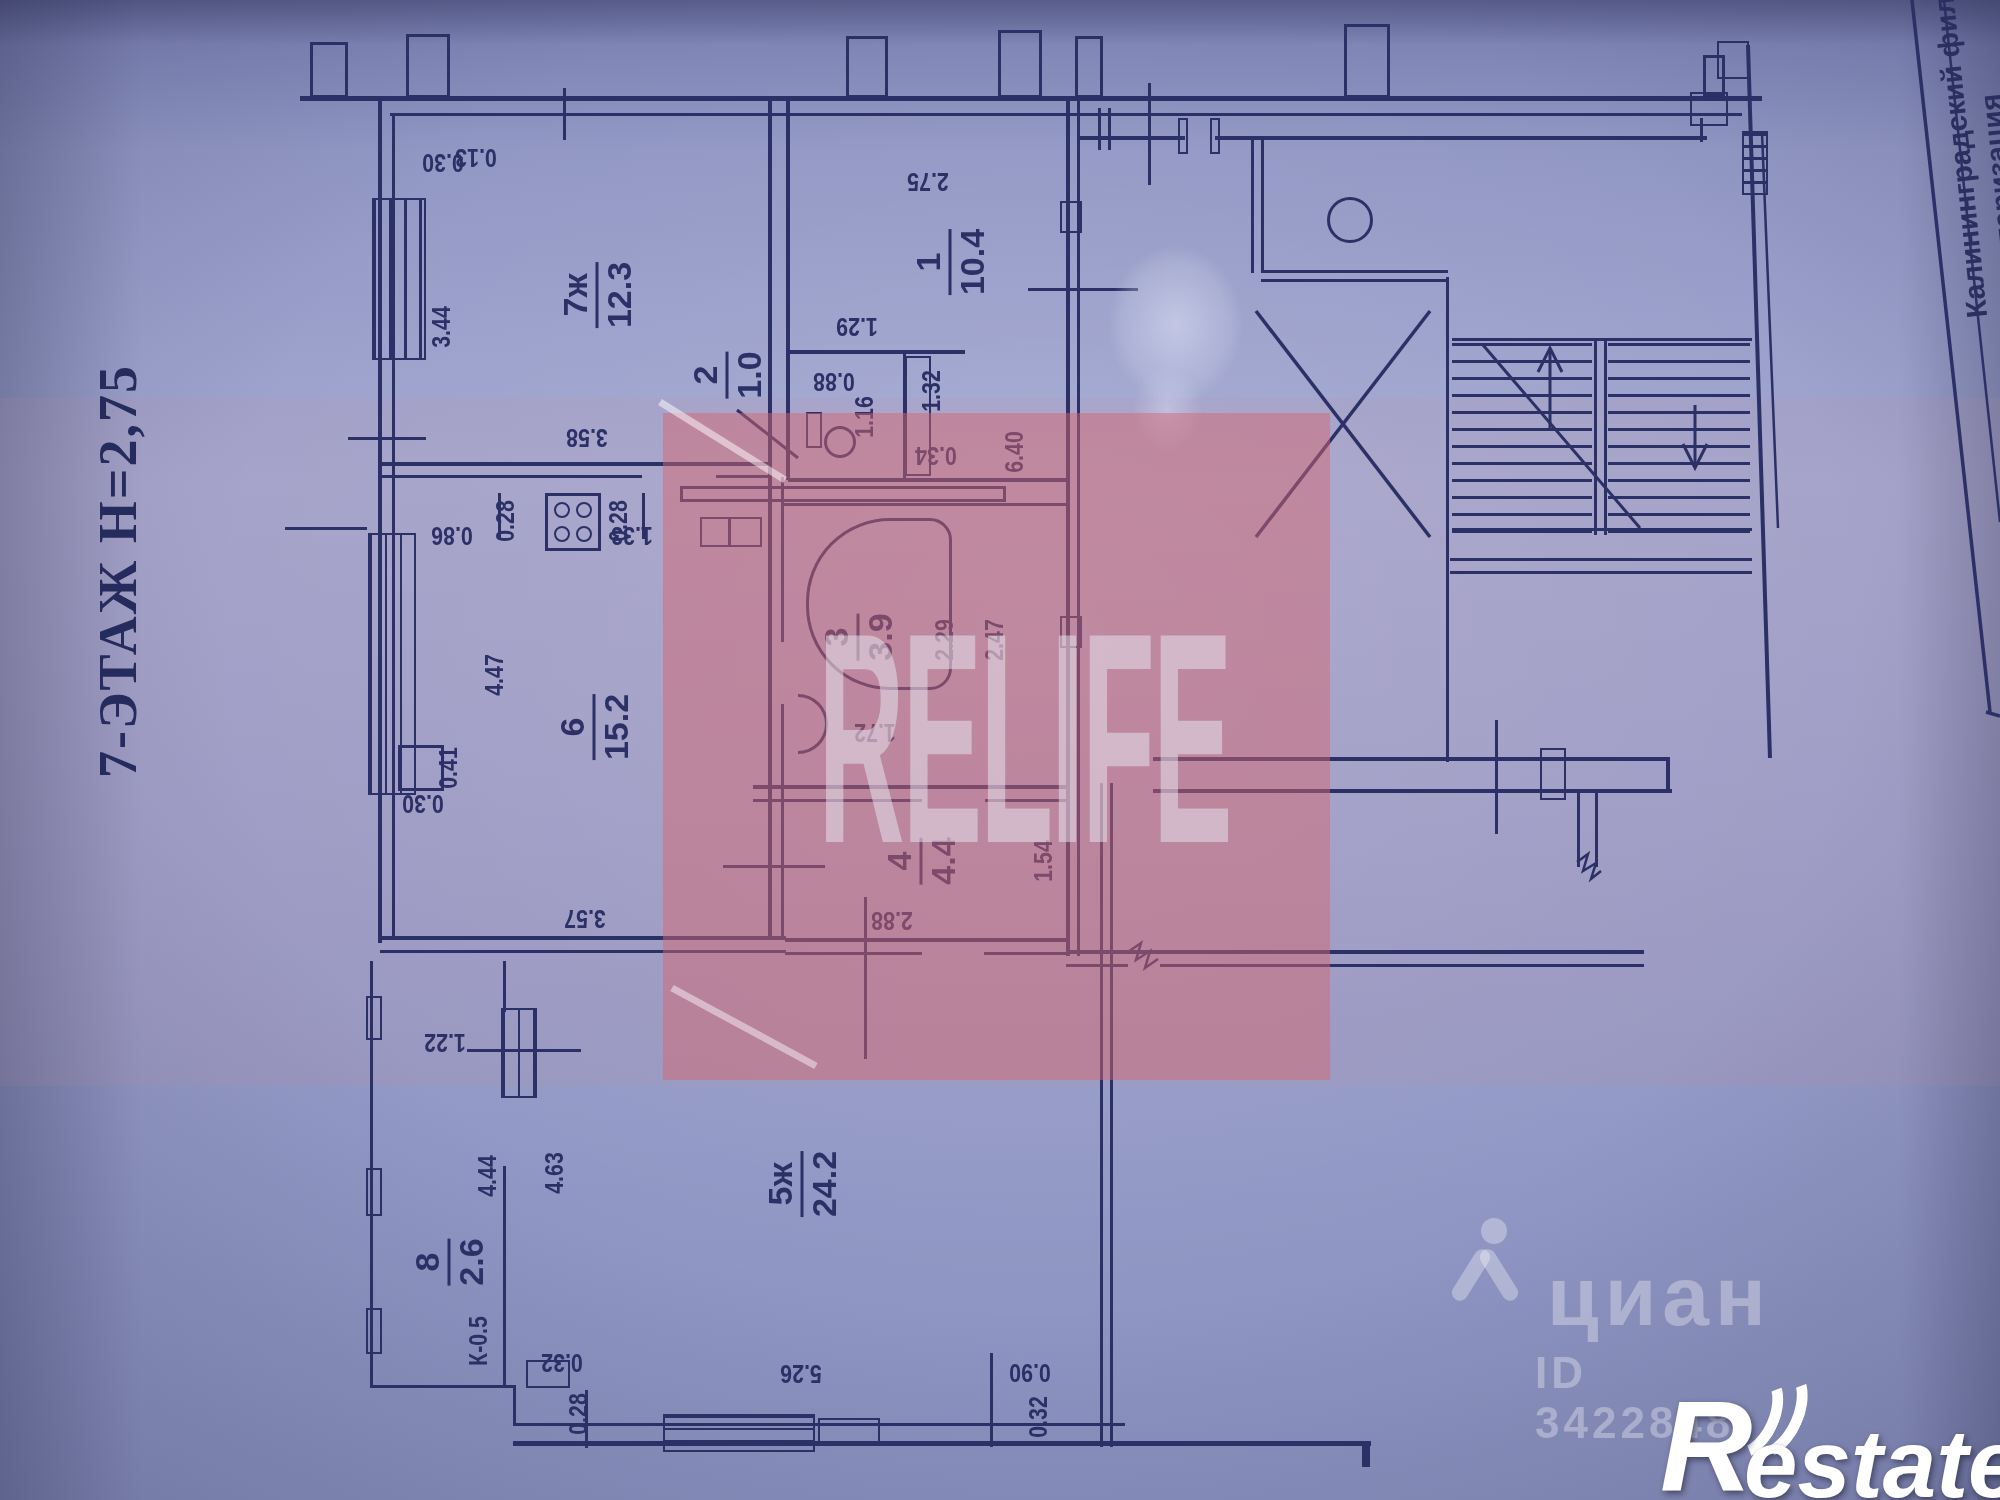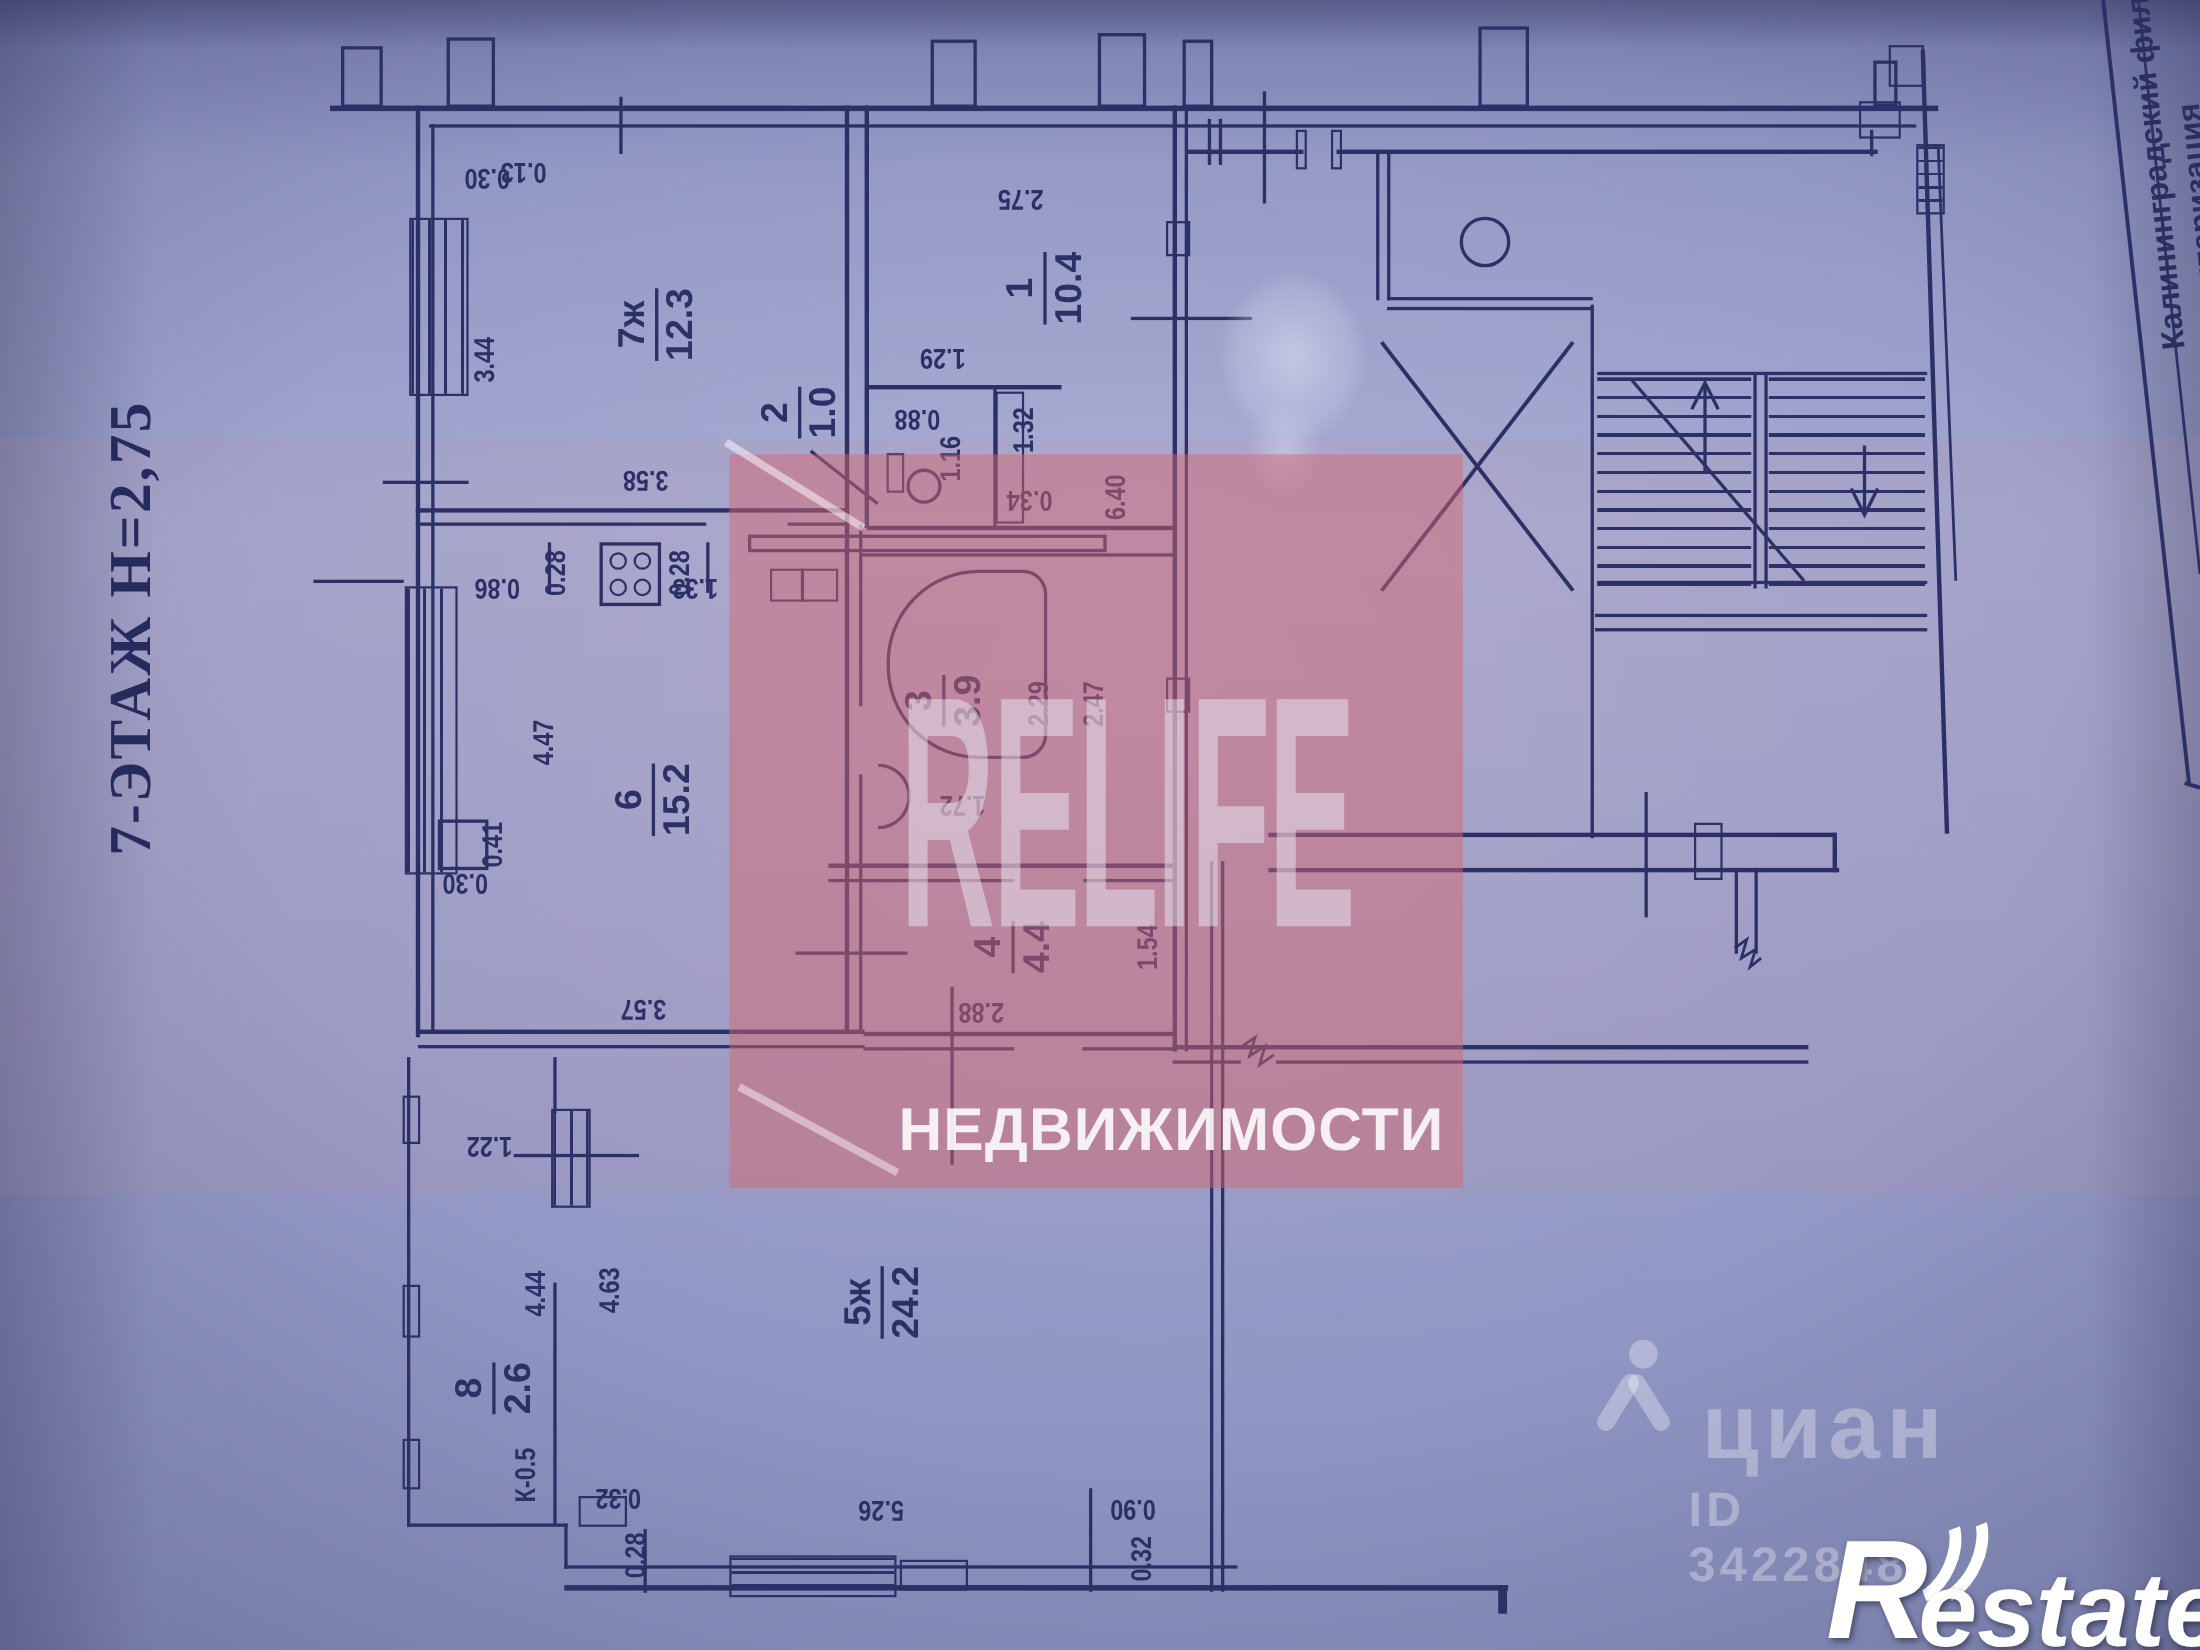--- a/index.html
+++ b/index.html
@@ -298,7 +298,6 @@
     <line x1="672" y1="988" x2="816" y2="1066" stroke="rgba(255,255,255,.45)" stroke-width="7"></line>
   </svg>
   <div class="wm-relife">RELIFE</div>
-  <div class="wm-line2">НЕДВИЖИМОСТИ</div>
 
   <div class="cian">
     <div class="pinhead"></div>

